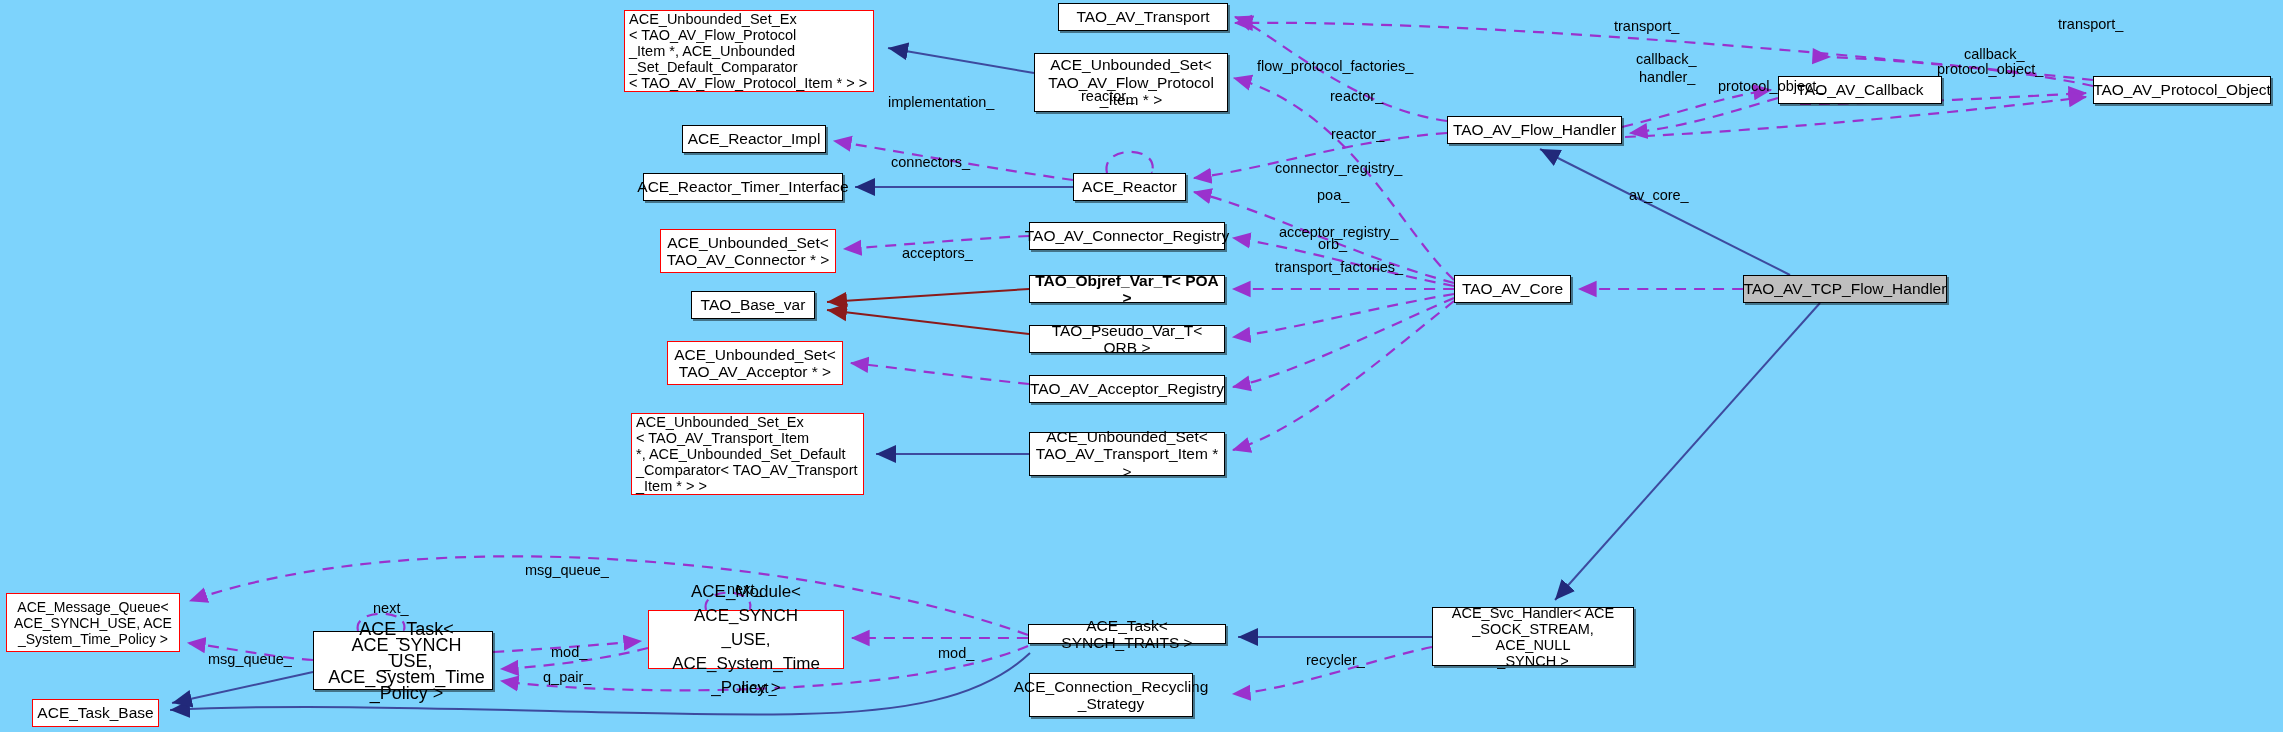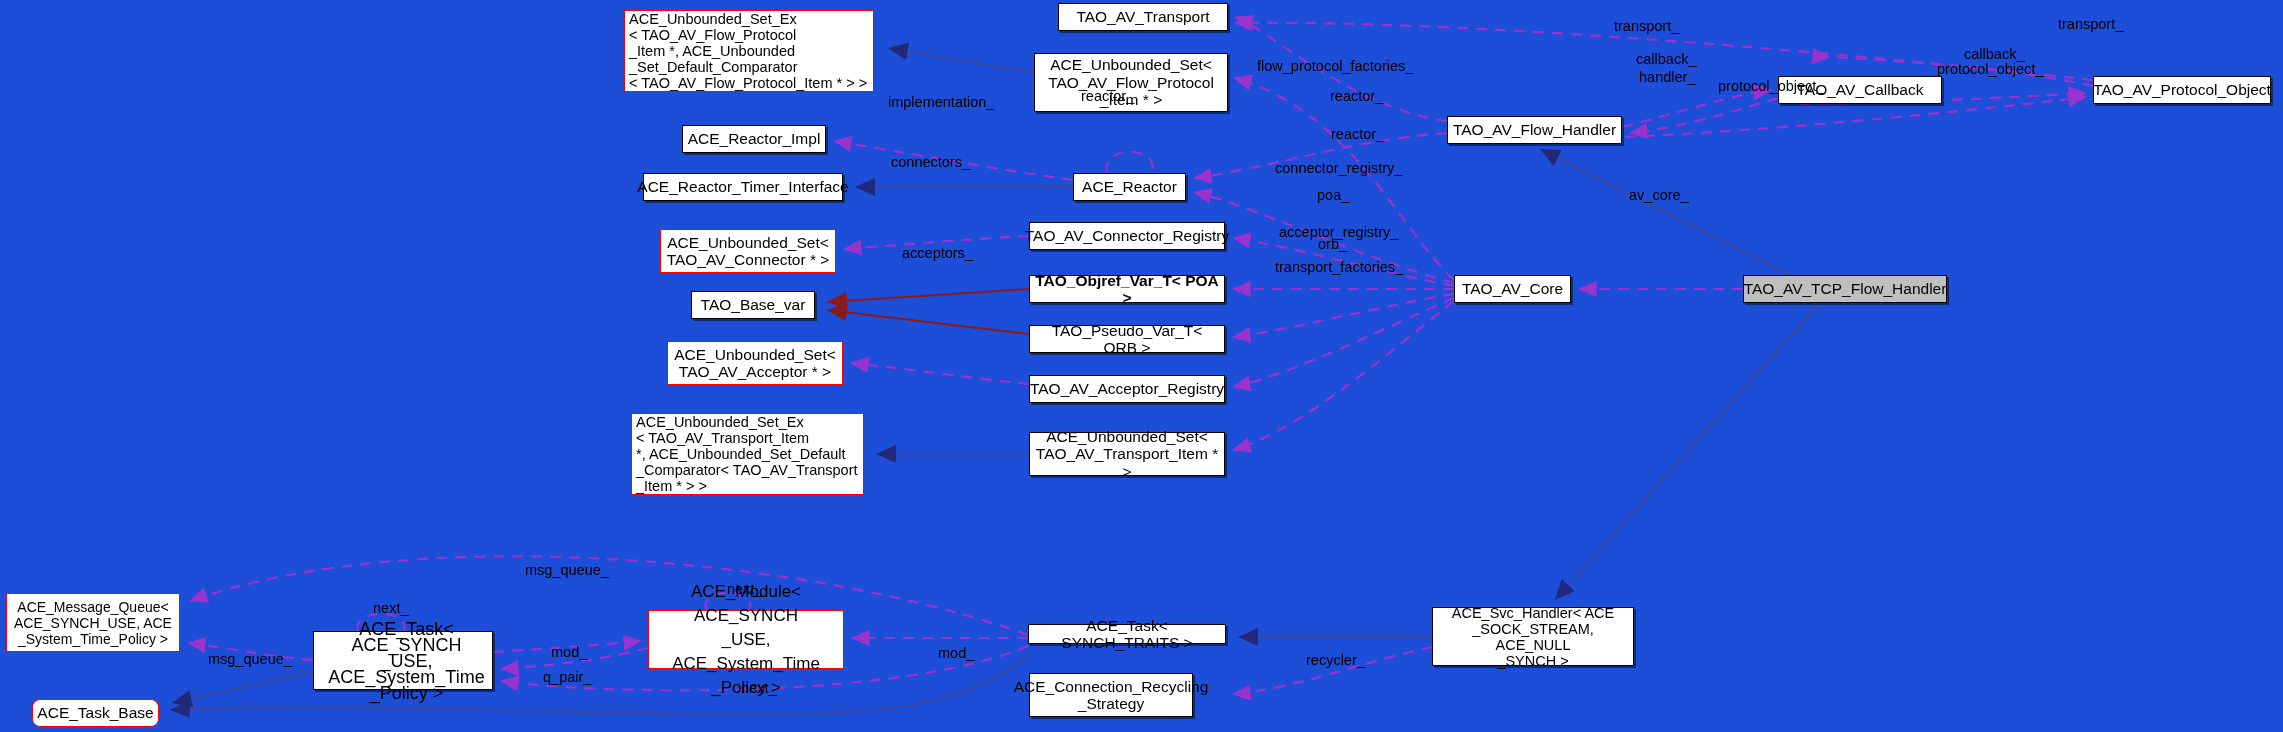--- a/index.html
+++ b/index.html
@@ -11,7 +11,7 @@
     position: relative;
     width: 2283px;
     height: 732px;
-    background: #1d4ed8;
+    background: #7dd3fc;
     font-family: "Liberation Sans", sans-serif;
     overflow: hidden;
   }

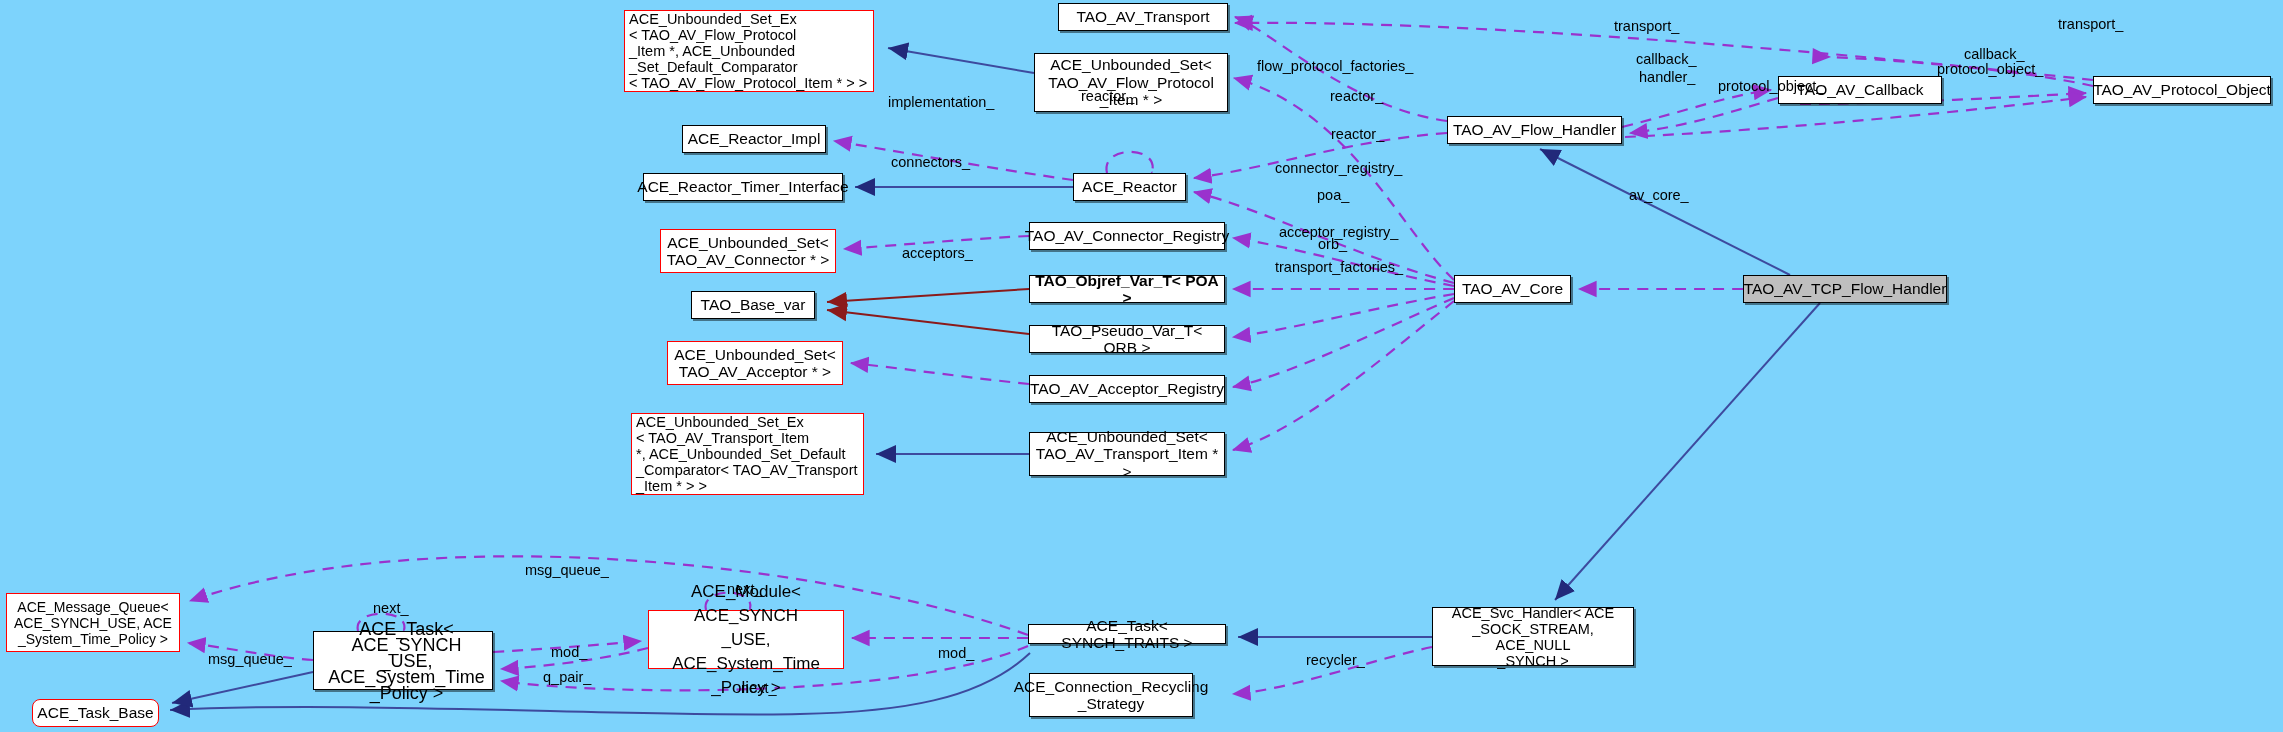--- a/index.html
+++ b/index.html
@@ -239,7 +239,7 @@
 _SOCK_STREAM, ACE_NULL
 _SYNCH &gt;</div>
 
-  <div class="node red" style="left:32px; top:699px; width:127px; height:28px;border-radius:8px;">ACE_Task_Base</div>
+  <div class="node red" style="left:32px; top:699px; width:127px; height:28px;">ACE_Task_Base</div>
 
   <div class="edge-label" style="left:1614px; top:19px;">transport_</div>
   <div class="edge-label" style="left:2058px; top:17px;">transport_</div>

